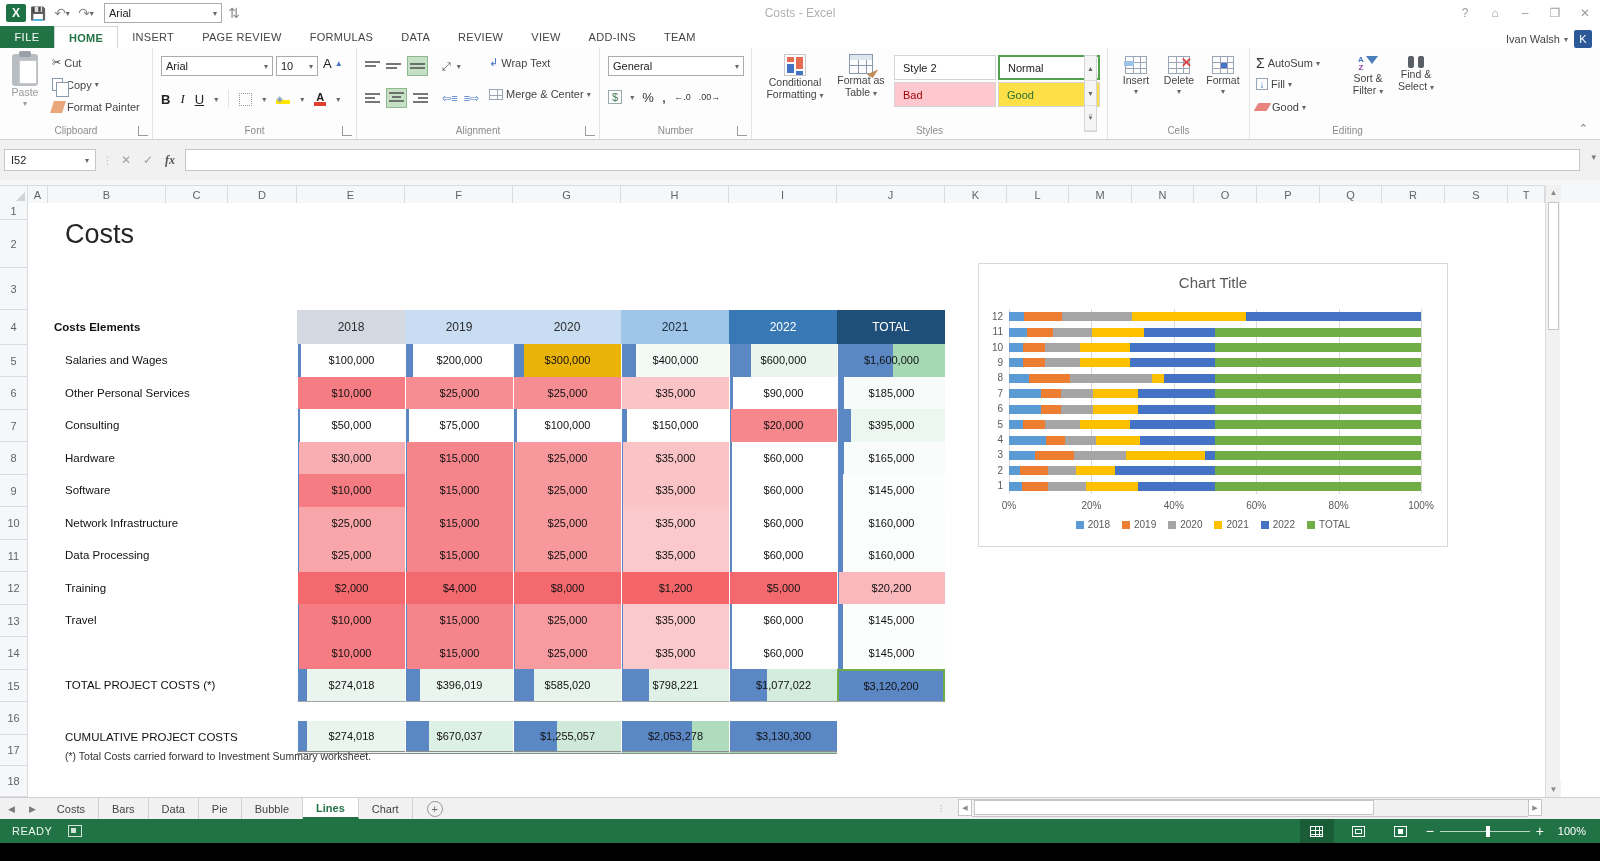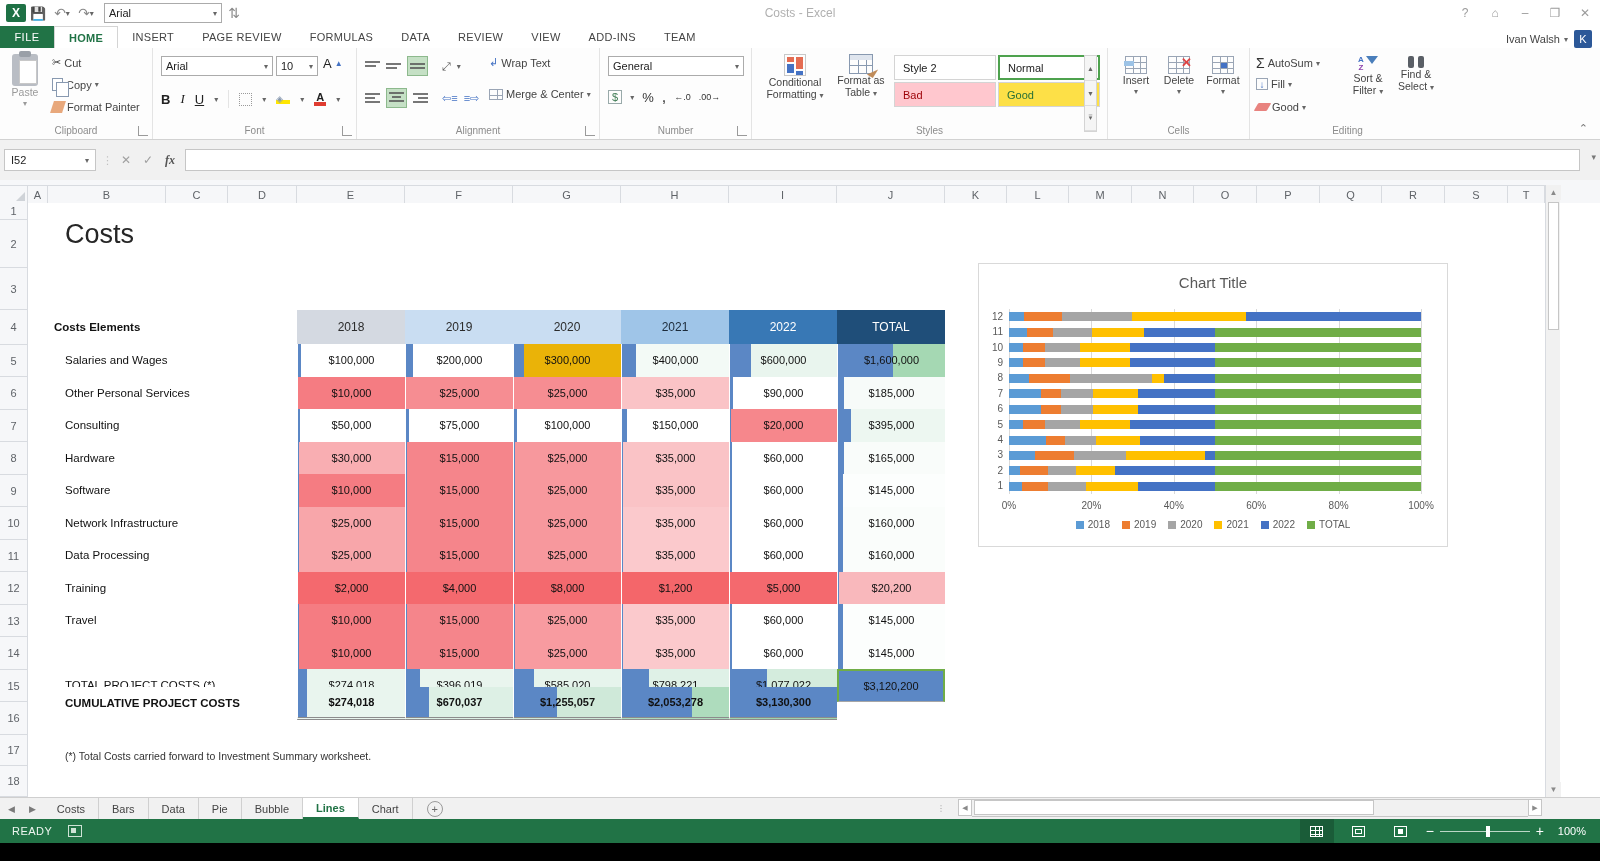--- a/index.html
+++ b/index.html
@@ -807,7 +807,7 @@
             <span class="v">$3,120,200</span>
           </div>
         </div>
-        <div class="trow" style="top: 377px; height: 32.5px; font-weight: bold;">
+        <div class="trow" style="top: 411px; height: 32.5px;">
           <div class="tlabel" style="font-size: 11.5px;">CUMULATIVE PROJECT COSTS</div>
           <div class="tcell" style="left: 249px; background: rgb(233, 245, 238); border-left: 1px solid rgb(255, 255, 255); border-bottom: 3px double rgb(140, 140, 140);">
             <div class="bar" style="width: 8.8%; background: rgb(91, 135, 197);"></div>

